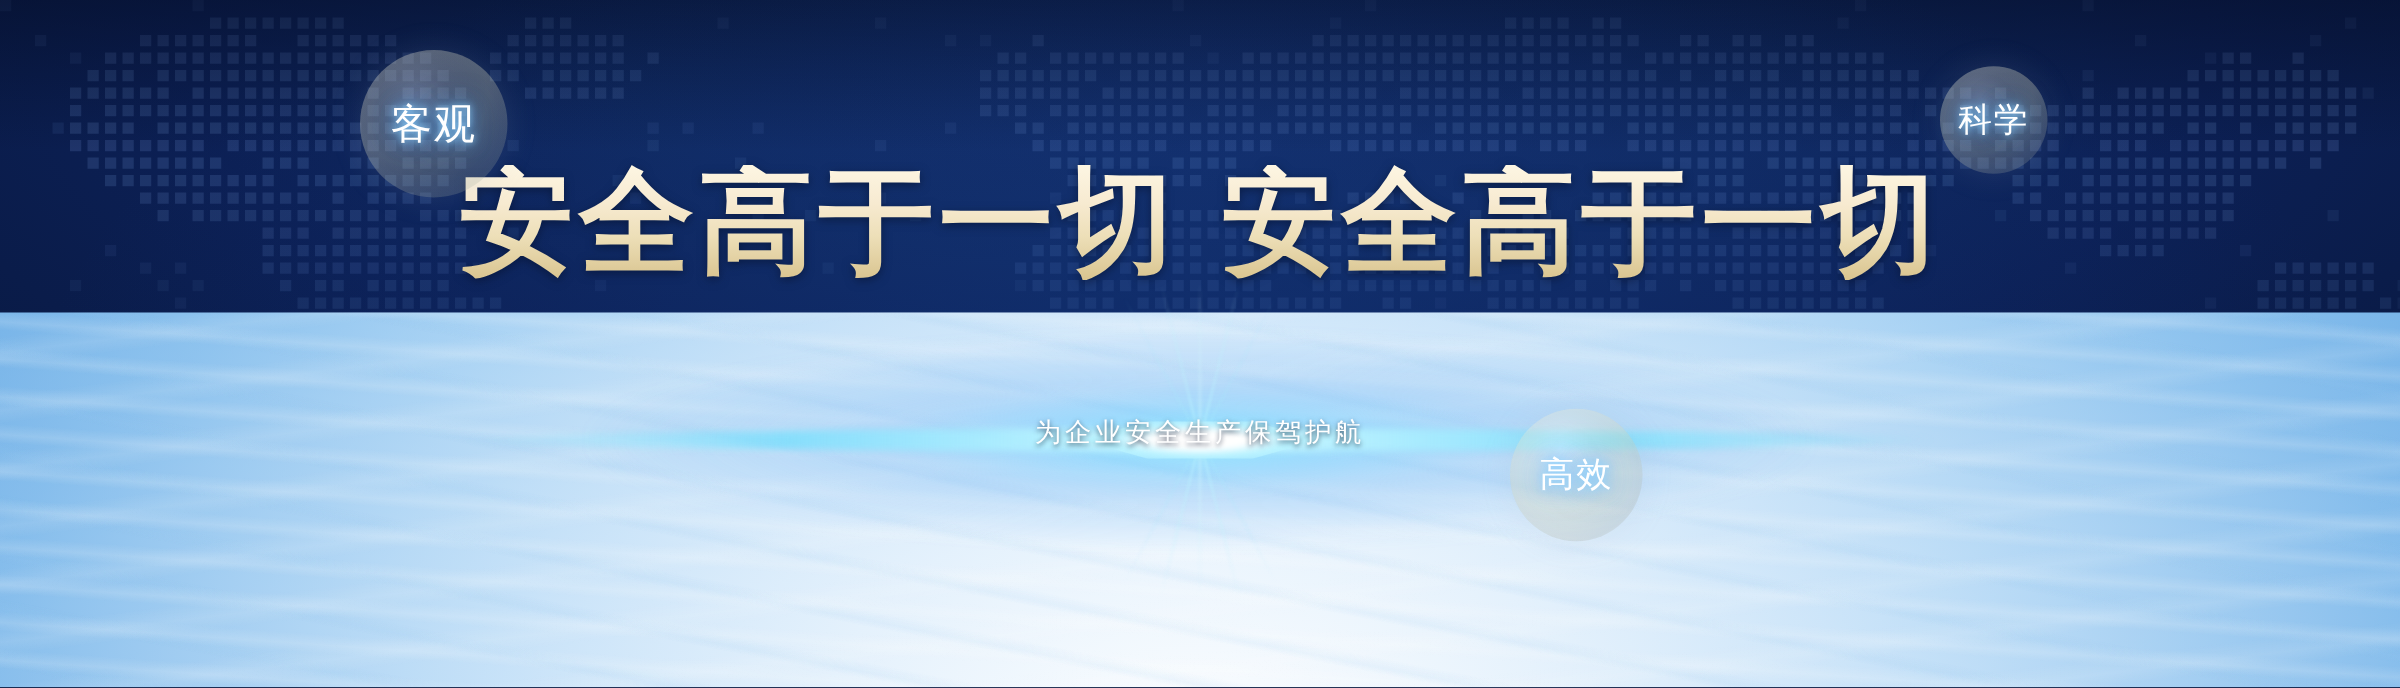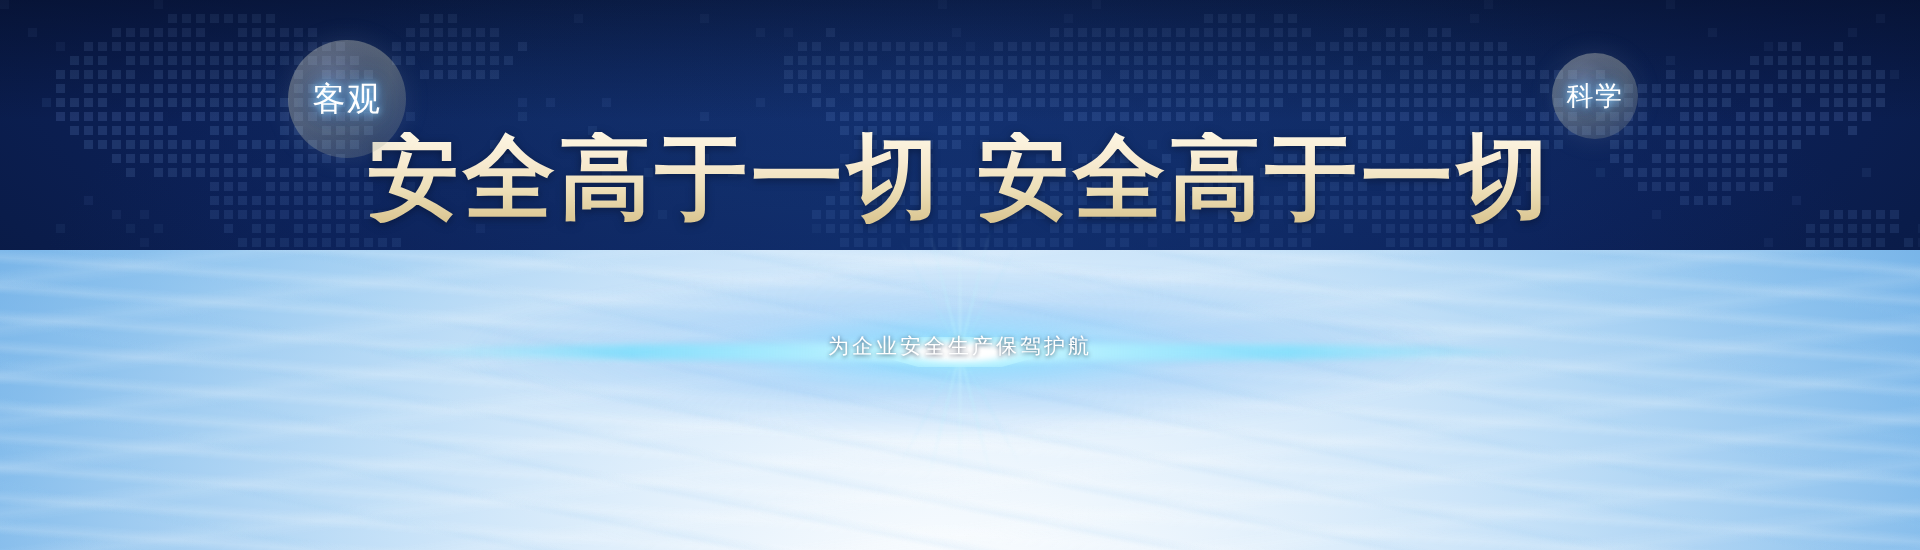--- a/index.html
+++ b/index.html
@@ -1935,6 +1935,9 @@
     </div>
 
 
+    <div class="bubble" id="bubble-gaoxiao">
+      <span>高效</span>
+    </div>
 
   </div>
 </div>

